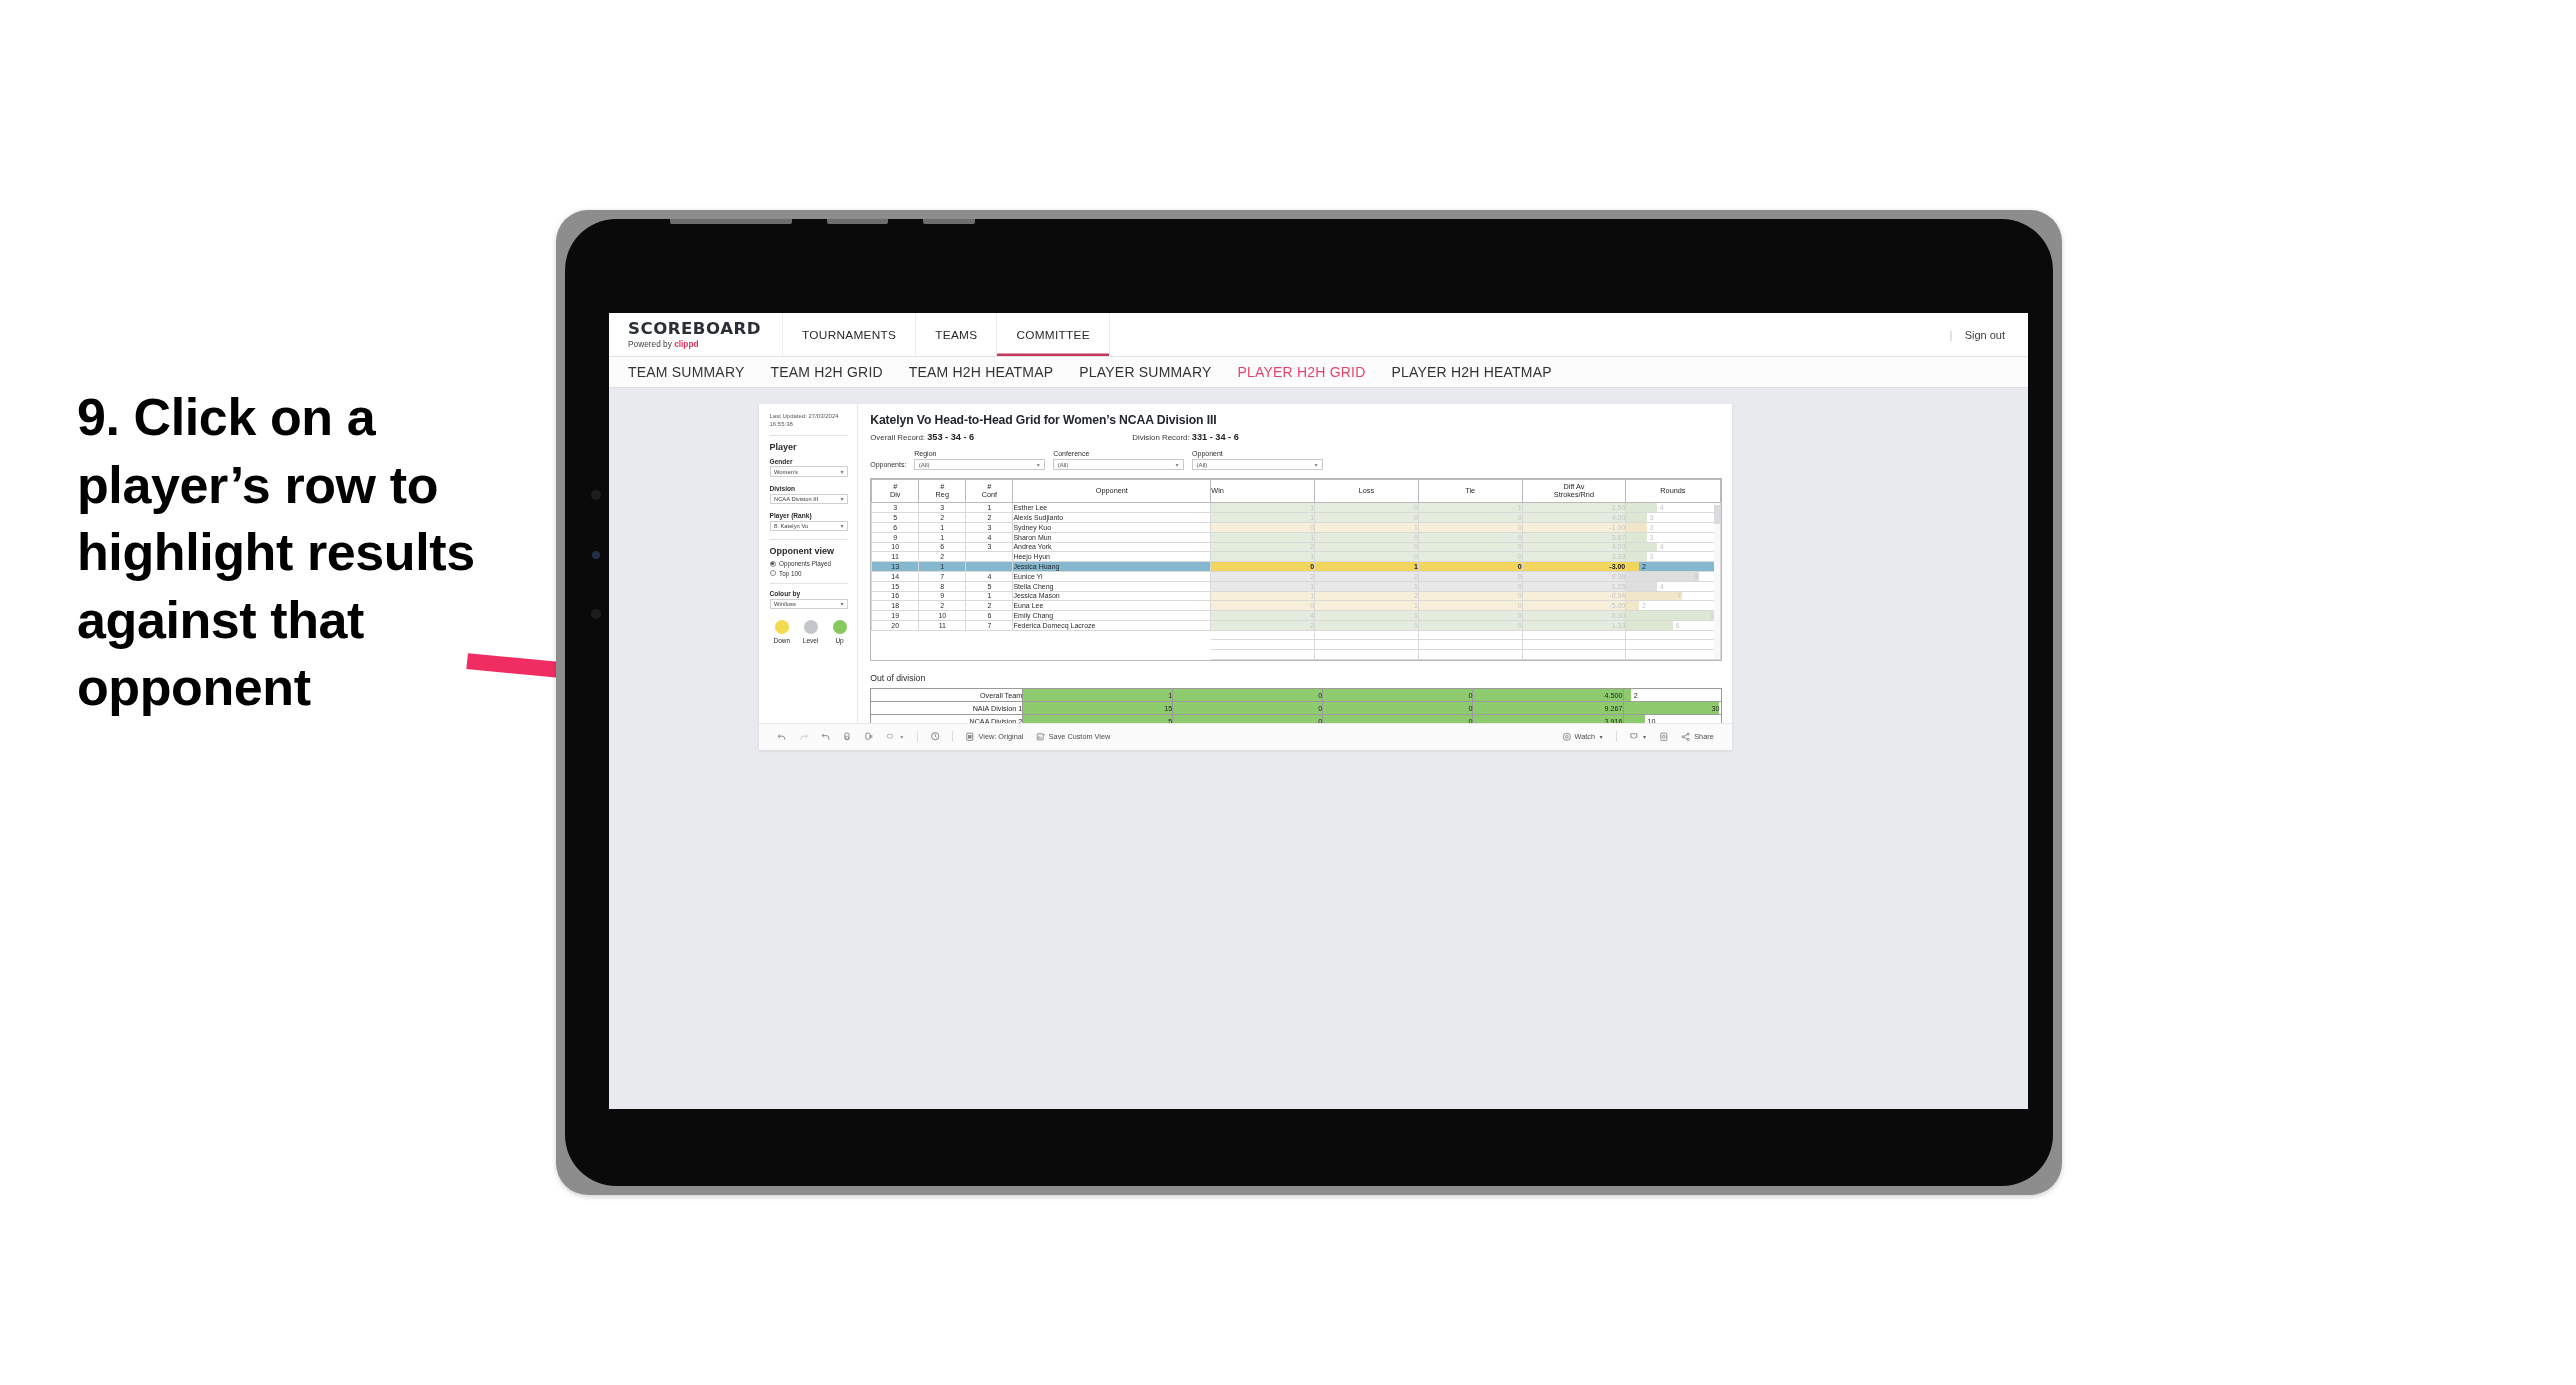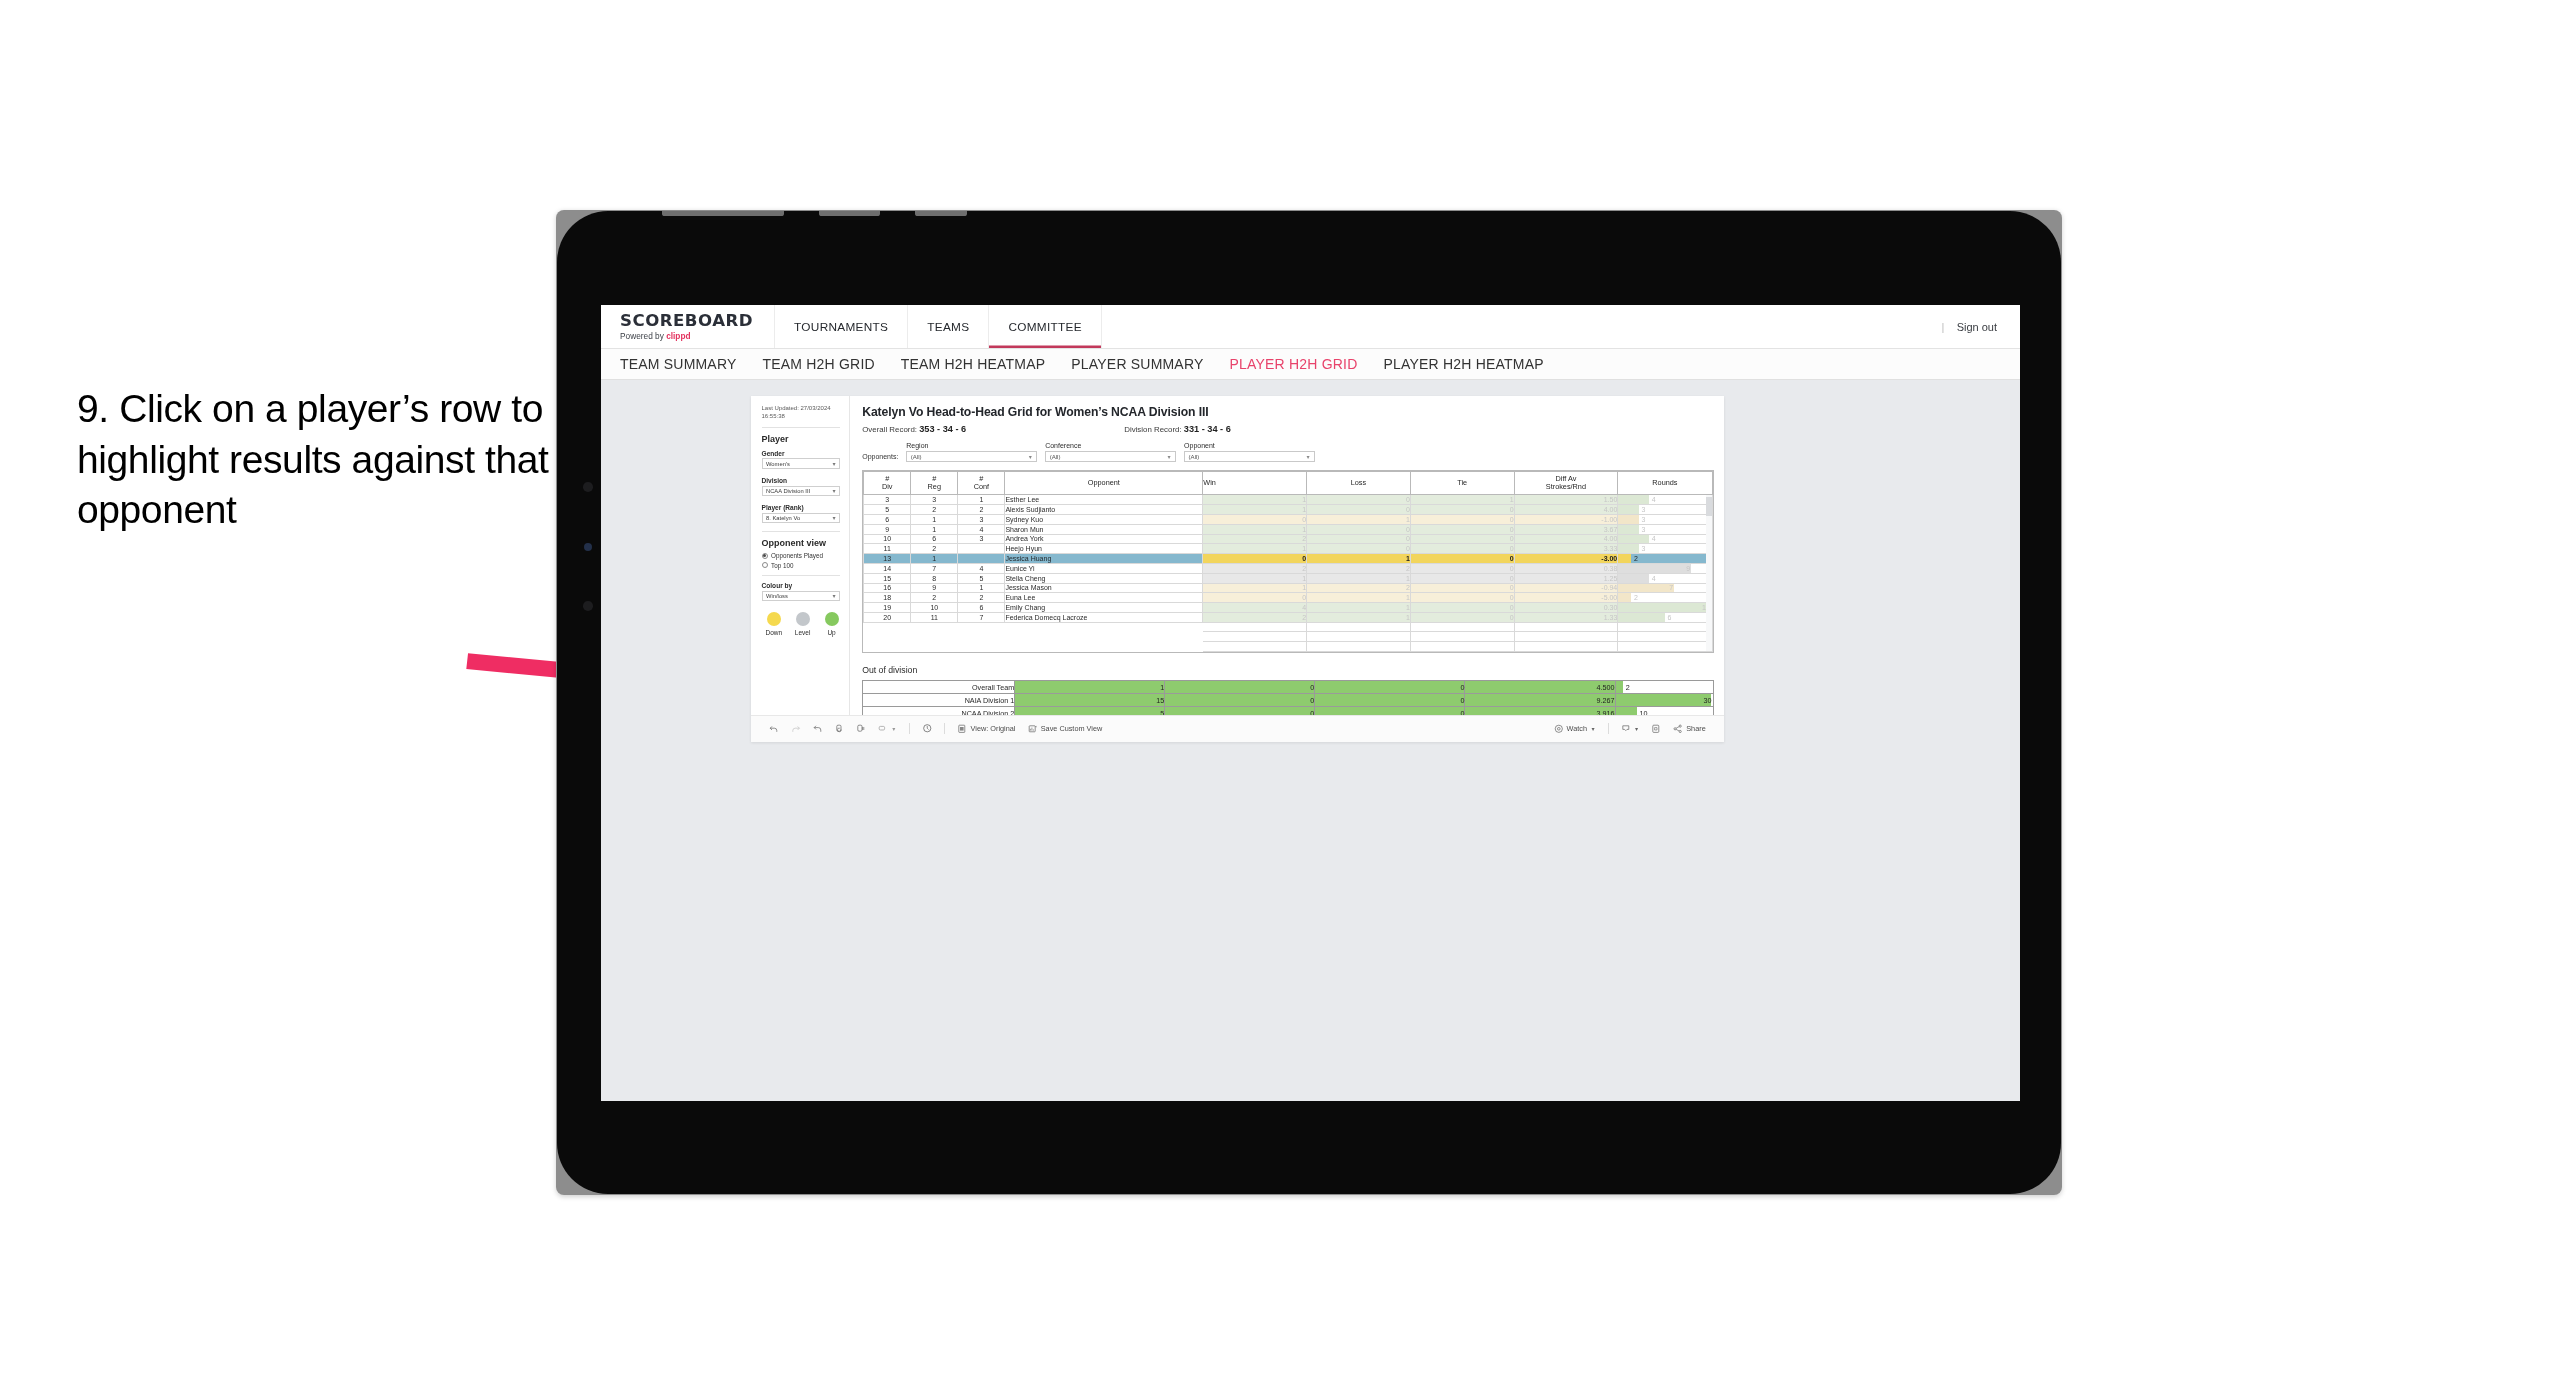--- a/index.html
+++ b/index.html
@@ -30,8 +30,8 @@
     left: 556px; top: 210px;
     width: 1506px; height: 985px;
     background: #8d8d8d;
-    border-radius: 8px;
-    padding: 1px;
+    border-radius: 32px;
+    padding: 9px;
     box-shadow: 0 1.7px 5.2px rgba(0,0,0,.18);
   }
   .tablet-inner {

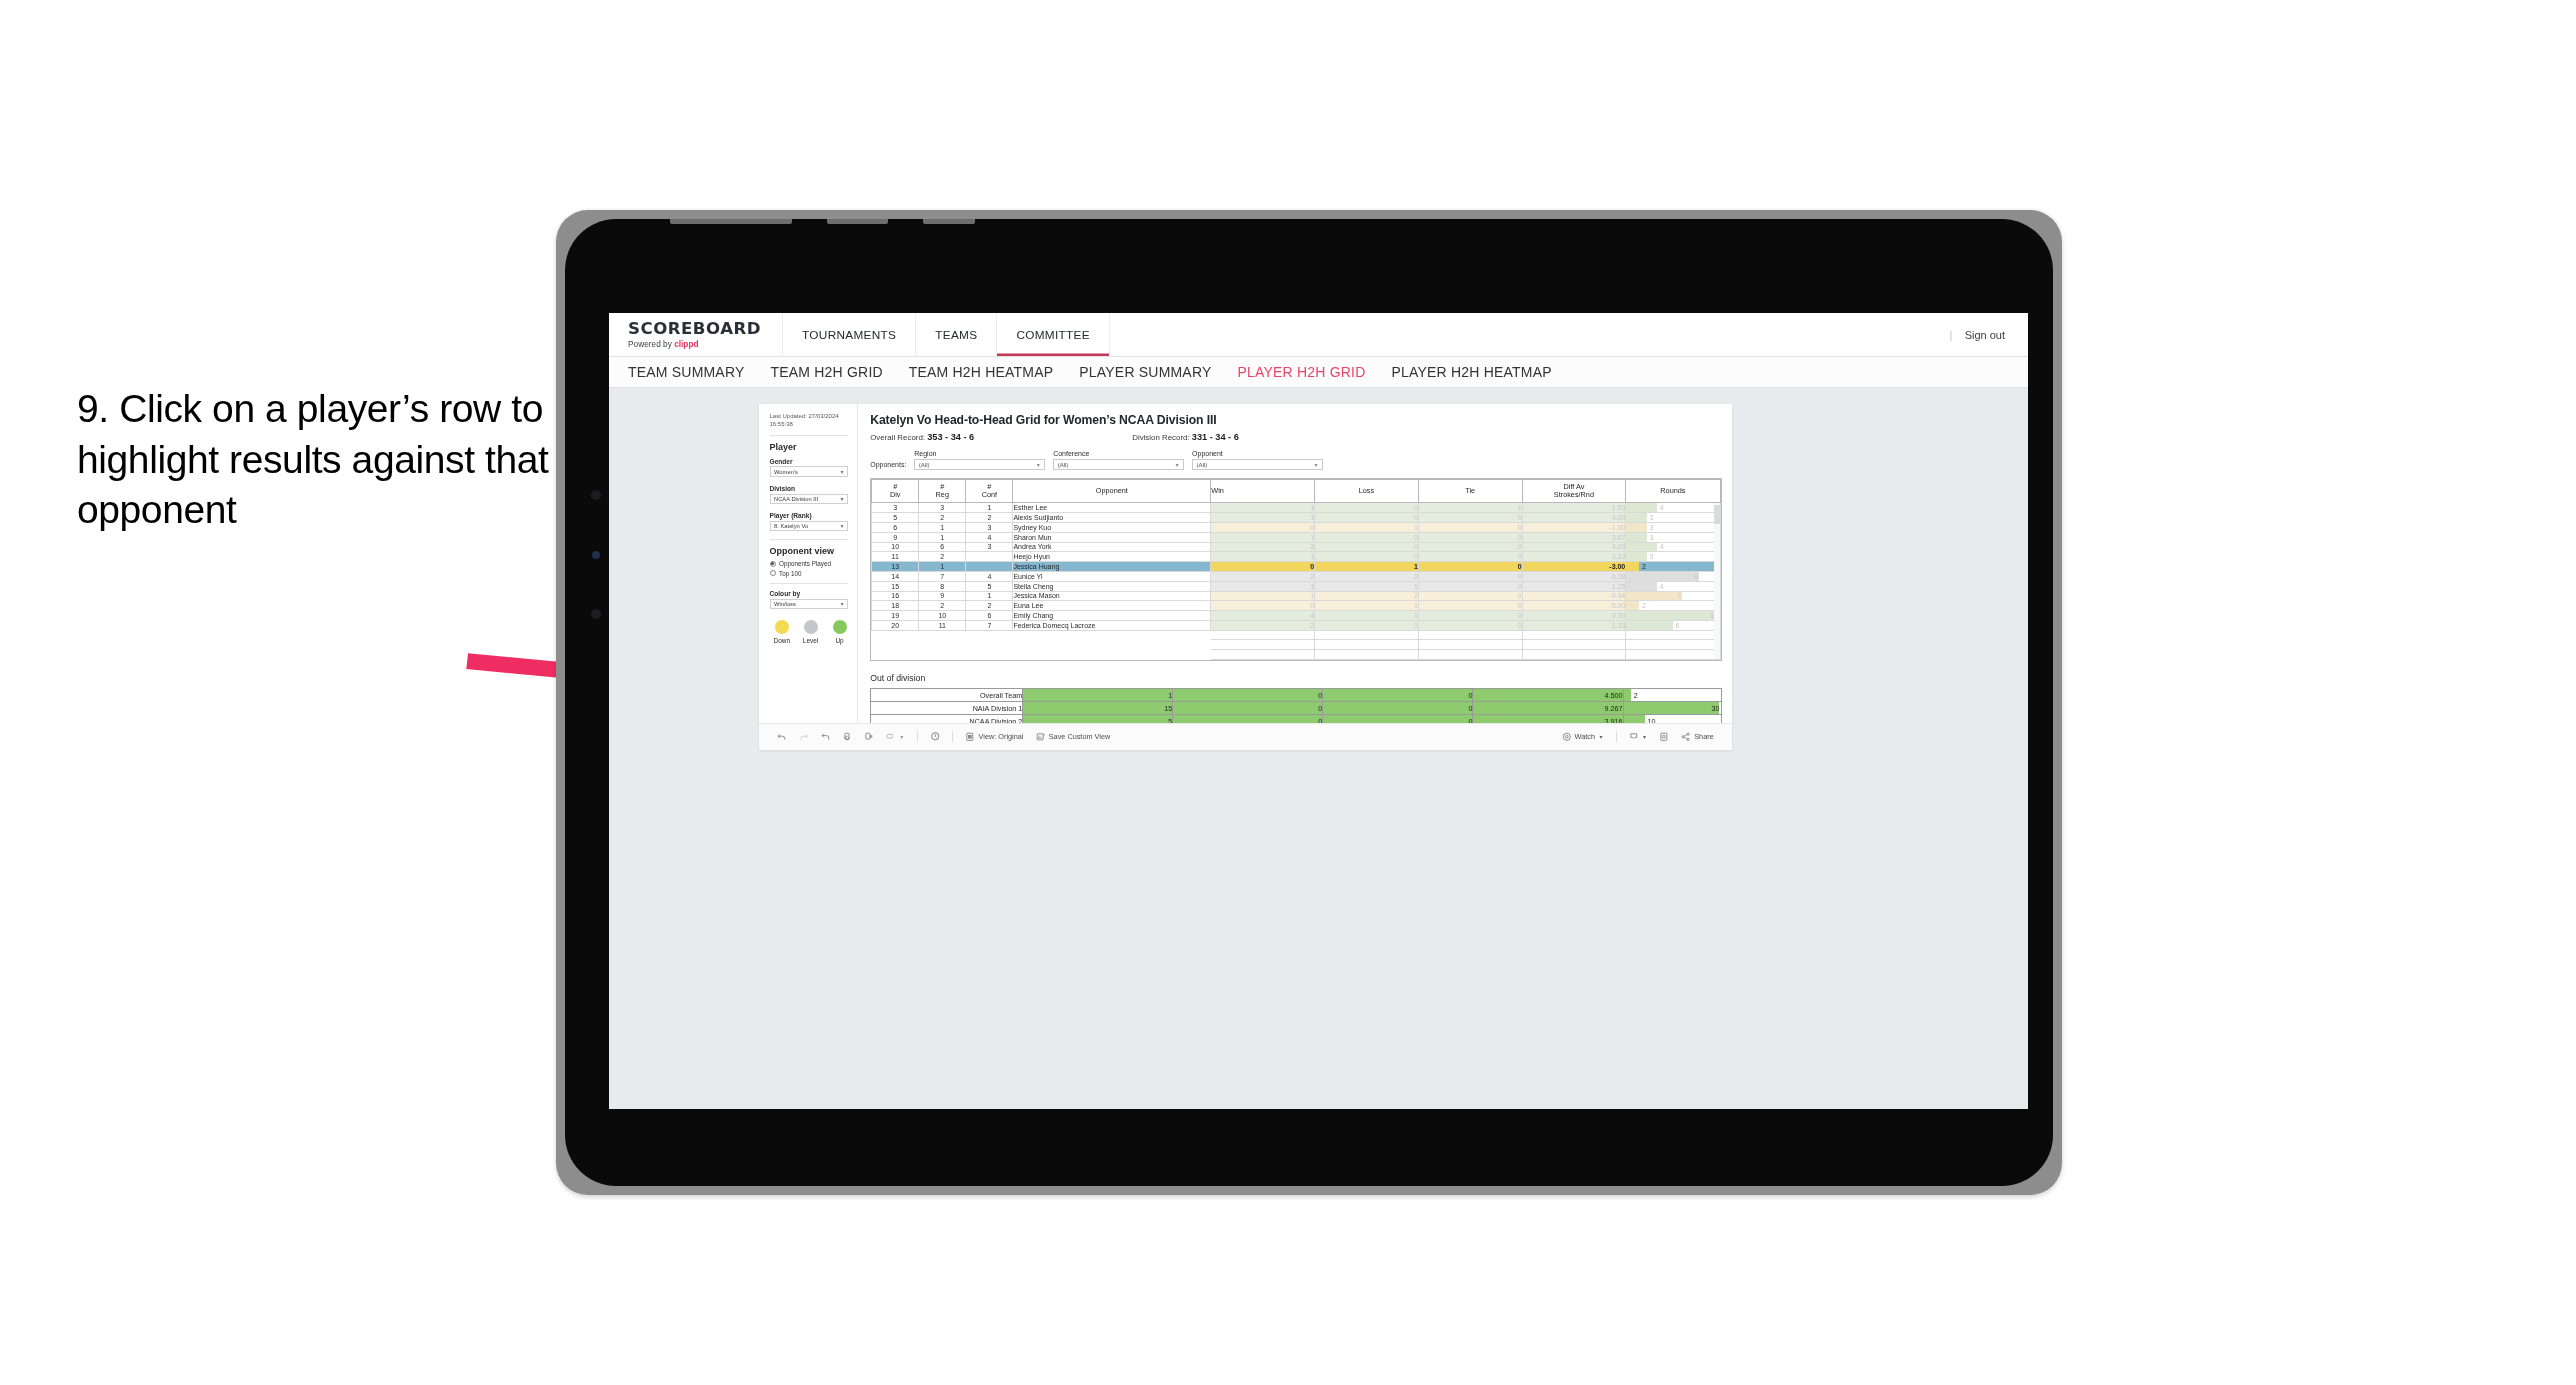--- a/index.html
+++ b/index.html
@@ -16,10 +16,10 @@
     position: absolute;
     left: 77px; top: 384px;
     width: 489px;
-    font-size: 39px;
+    font-size: 52px;
     line-height: 1.30;
     color: #000000;
-    font-weight: 400;
+    font-weight: 700;
     letter-spacing: -0.4px;
   }
   .arrow-wrap { position:absolute; left:0; top:0; width:2576px; height:1386px; pointer-events:none; }

